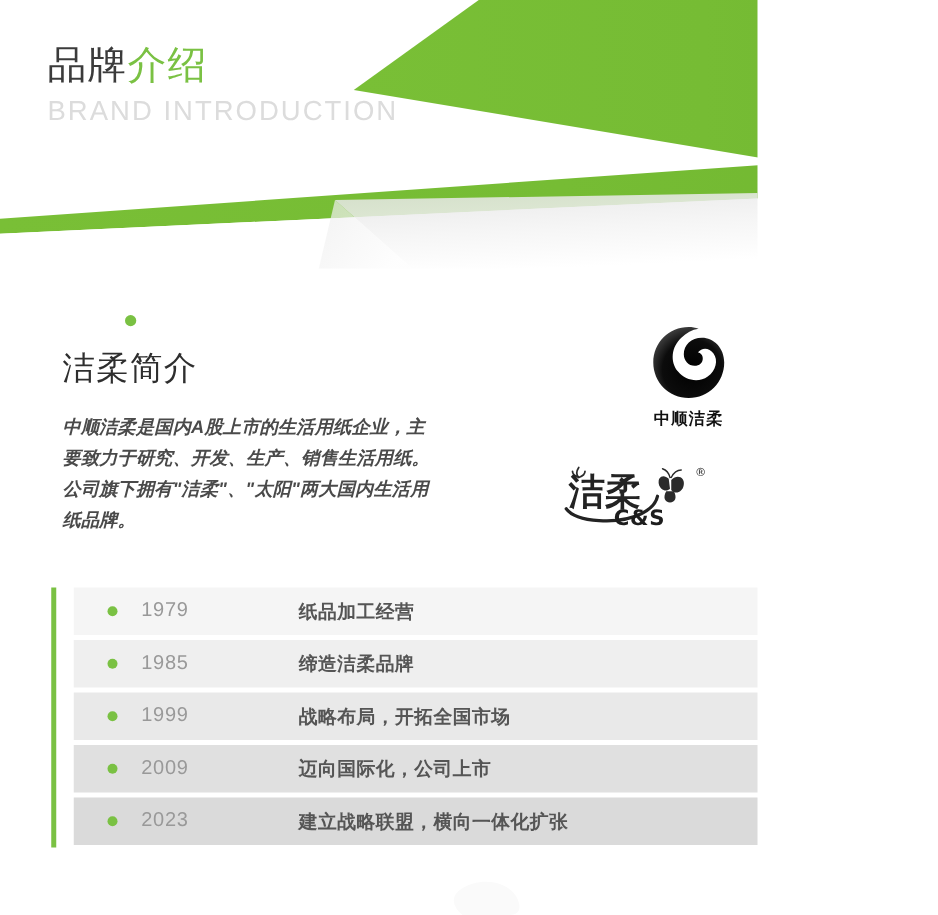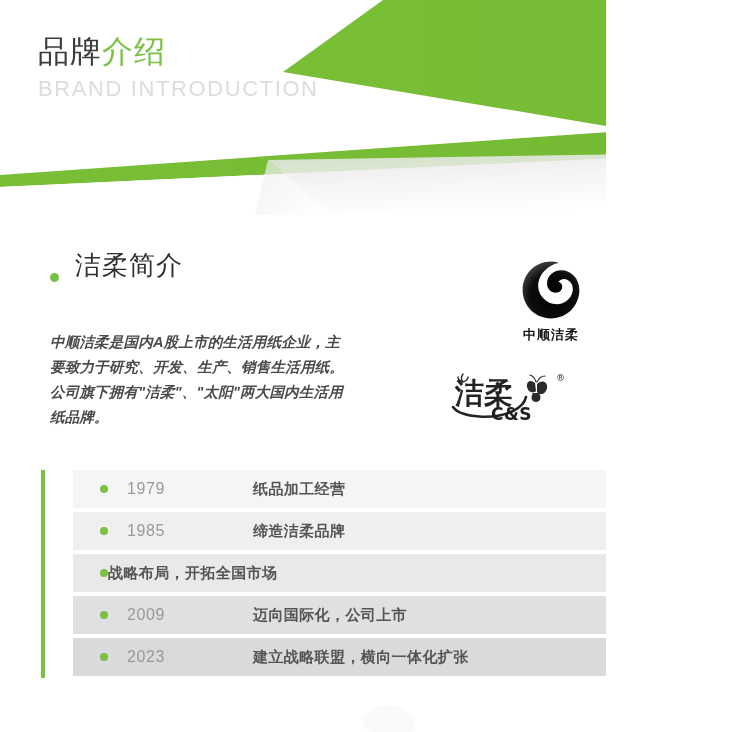--- a/index.html
+++ b/index.html
@@ -57,8 +57,9 @@
     position: absolute;
     left: 50px; top: 248px;
     display: flex;
-    align-items: flex-end;
+    align-items: center;
     gap: 16px;
+    flex-direction: column;
   }
   .intro-heading .bullet {
     width: 9px; height: 9px;

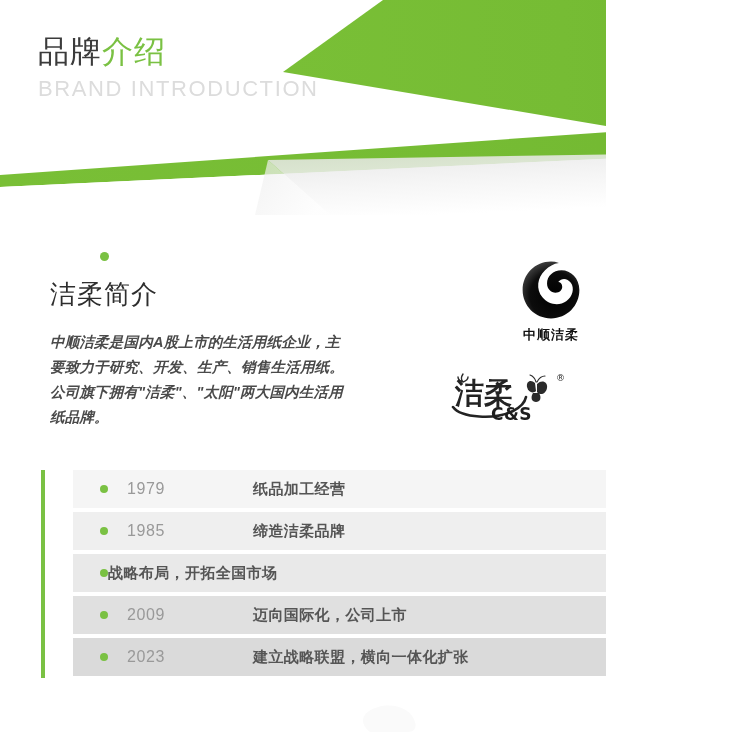--- a/index.html
+++ b/index.html
@@ -157,7 +157,7 @@
 
   .rows {
     position: absolute;
-    left: 24px; top: 0;
+    left: 10px; top: 0;
     width: 644px;
     padding-left: 8px;
   }

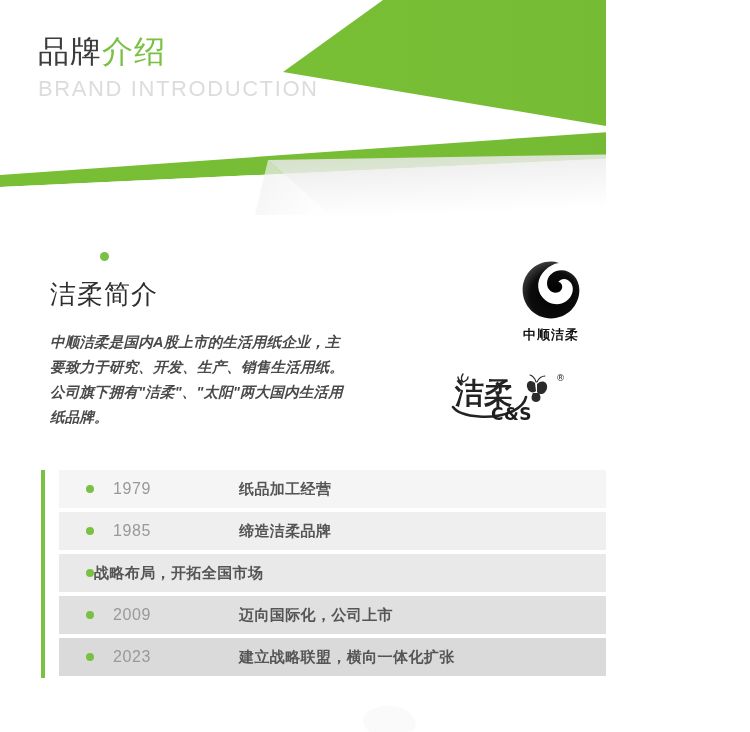--- a/index.html
+++ b/index.html
@@ -311,6 +311,7 @@
         </div>
         <div class="trow" style="background: rgb(233, 233, 233);">
           <span class="dot" style="background: rgb(122, 193, 67);"></span>
+          <span class="year">1999</span>
           <span class="event">战略布局，开拓全国市场</span>
         </div>
         <div class="trow" style="background: rgb(224, 224, 224);">

